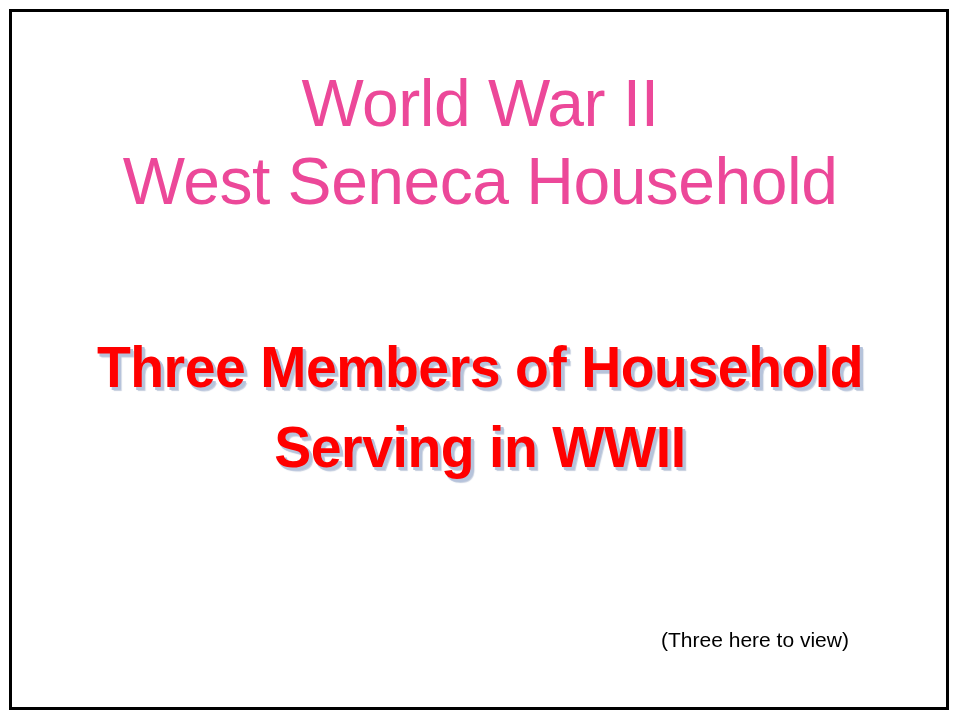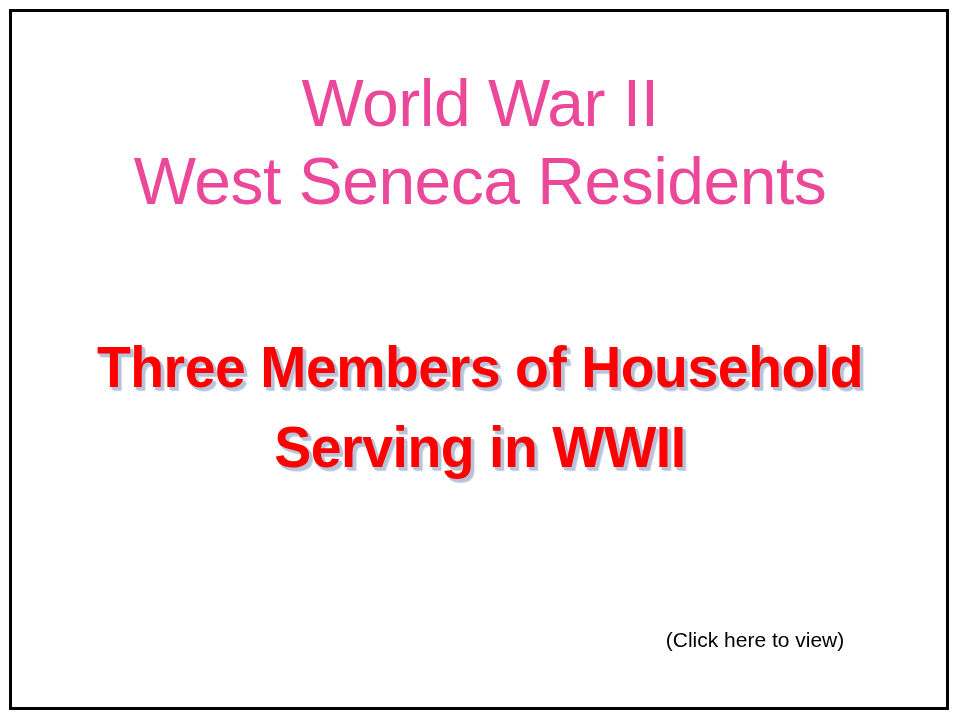--- a/index.html
+++ b/index.html
@@ -121,7 +121,7 @@
 
     <div class="title-block">
       <span class="title-line">World War II</span>
-      <span class="title-line">West Seneca Residents</span>
+      <span class="title-line">West Seneca Household</span>
     </div>
 
     <div class="subtitle-block">

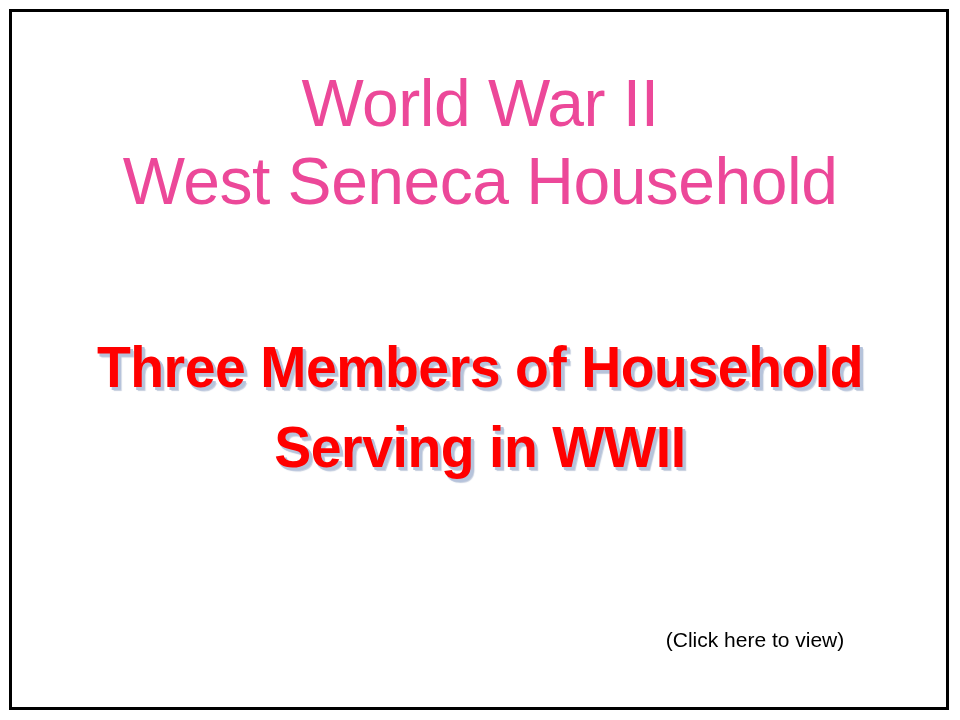--- a/index.html
+++ b/index.html
@@ -129,7 +129,7 @@
       <span class="subtitle-line">Serving in WWII</span>
     </div>
 
-    <div class="click-hint">(Click here to view)</div>
+    <div class="click-hint">(Three here to view)</div>
 
   </div>
 </div>

